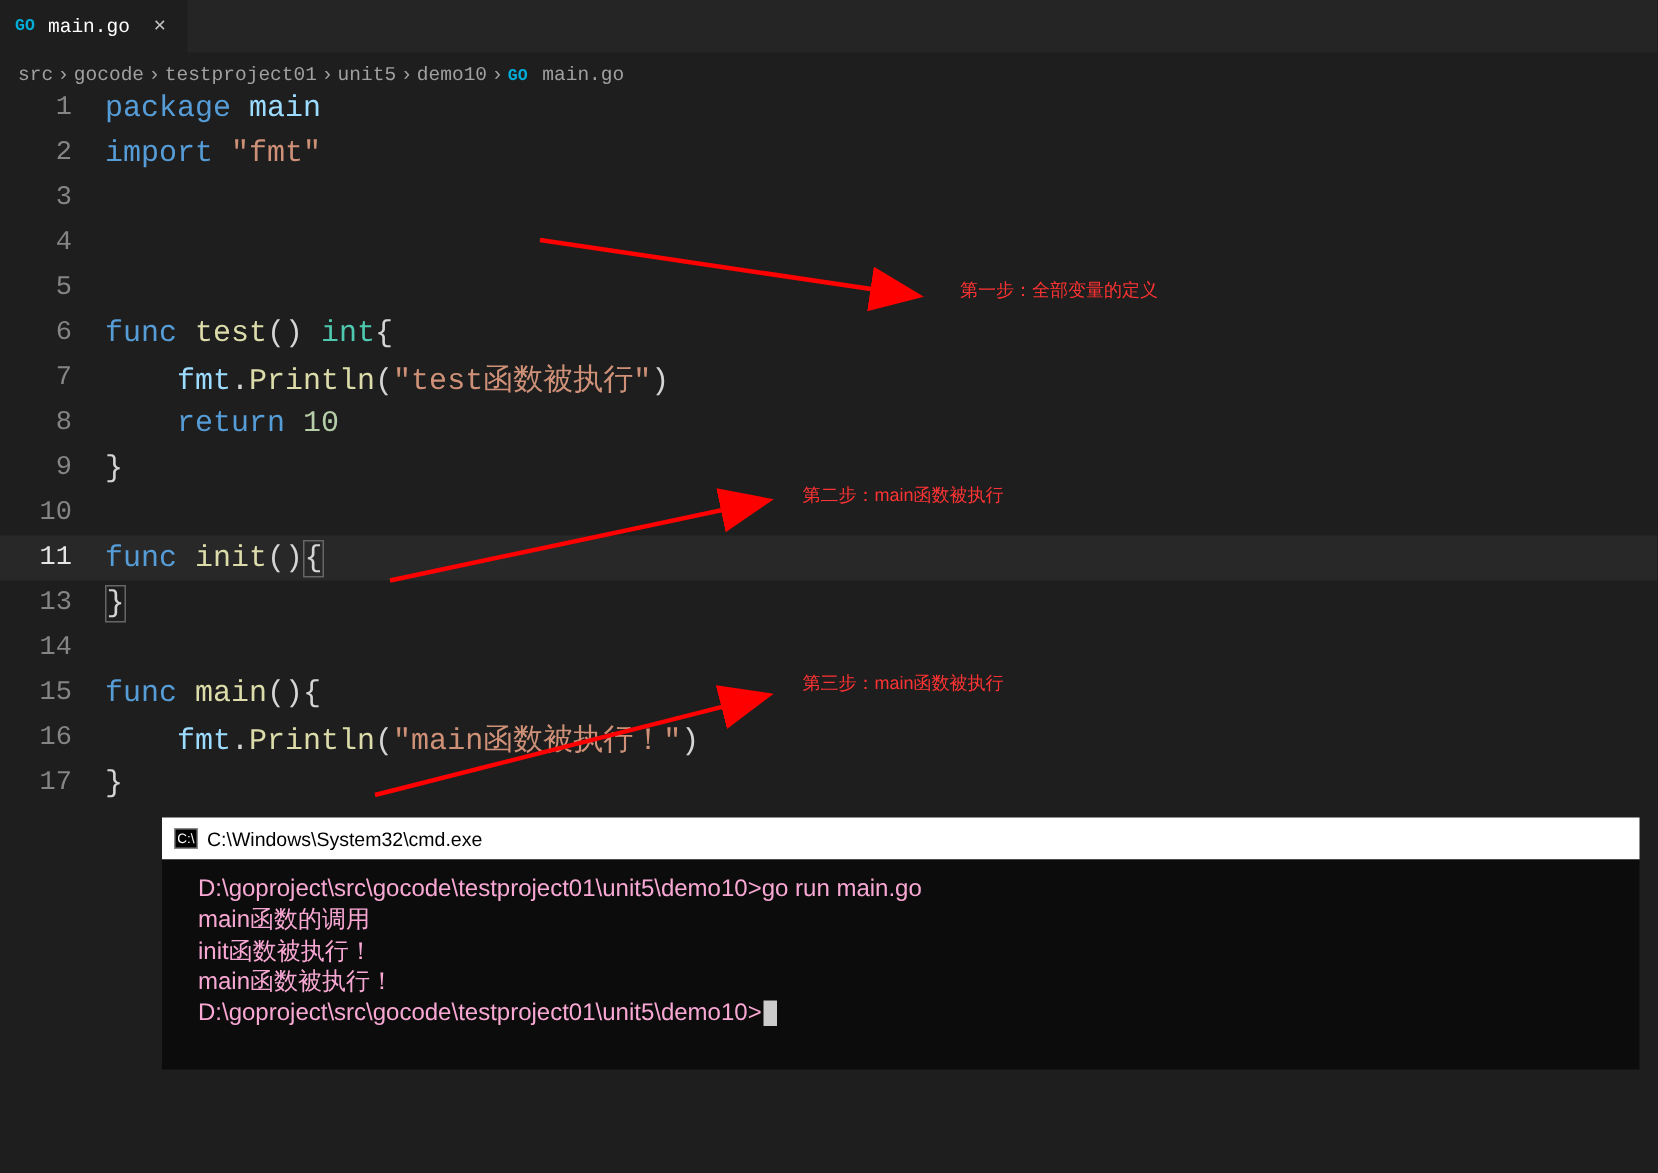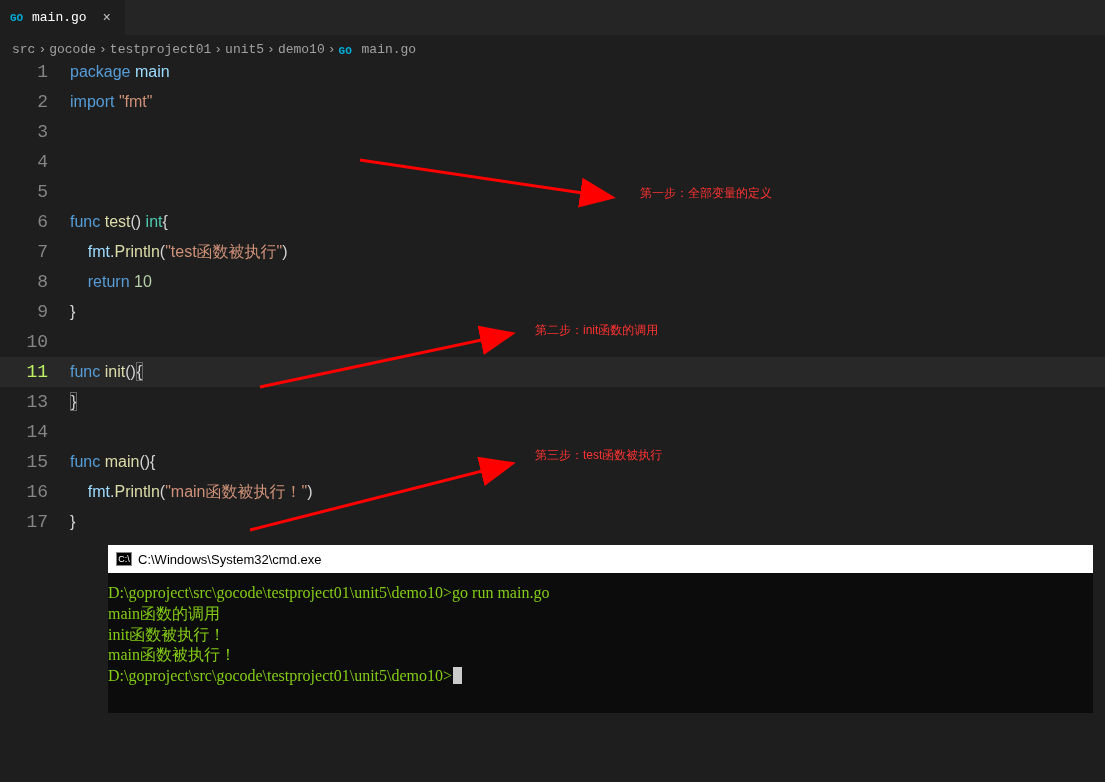--- a/index.html
+++ b/index.html
@@ -77,9 +77,9 @@
 }
 .line-num.active { color: #bef264; text-align: right; }
 .code {
-  font-size: 16px;
+  font-size: 20px;
   white-space: pre;
-  font-family: Liberation Sans, sans-serif;
+  font-family: Liberation Mono, monospace;
 }
 .kw { color: #569cd6; }
 .fn { color: #dcdcaa; }

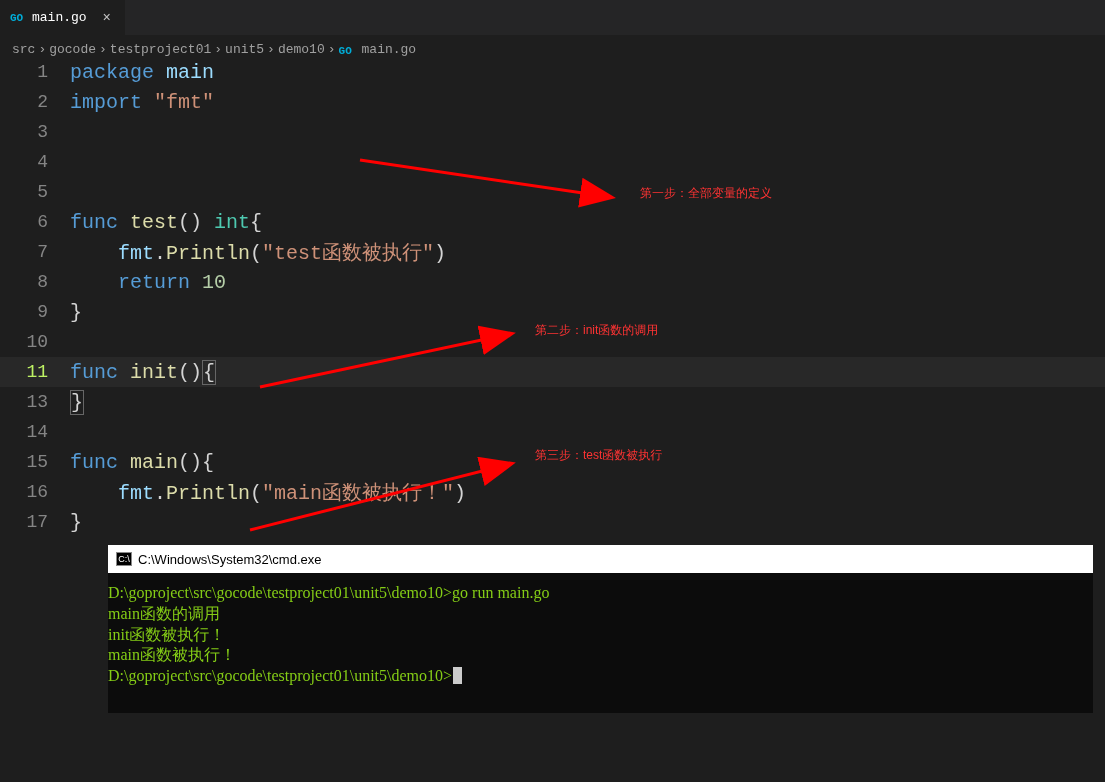--- a/index.html
+++ b/index.html
@@ -193,7 +193,7 @@
       </defs>
     <line x1="10" y1="65" x2="260" y2="12" stroke="#ff0000" stroke-width="3" marker-end="url(#ah2)"></line>
   </svg>
-  <div class="annotation" style="left:535px; top:265px;">第二步：init函数的调用</div>
+  <div class="annotation" style="left:535px; top:265px;">第二步：main函数被执行</div>
 
   <svg class="arrow-svg" style="left:240px; top:395px;" width="290" height="90">
     <defs>

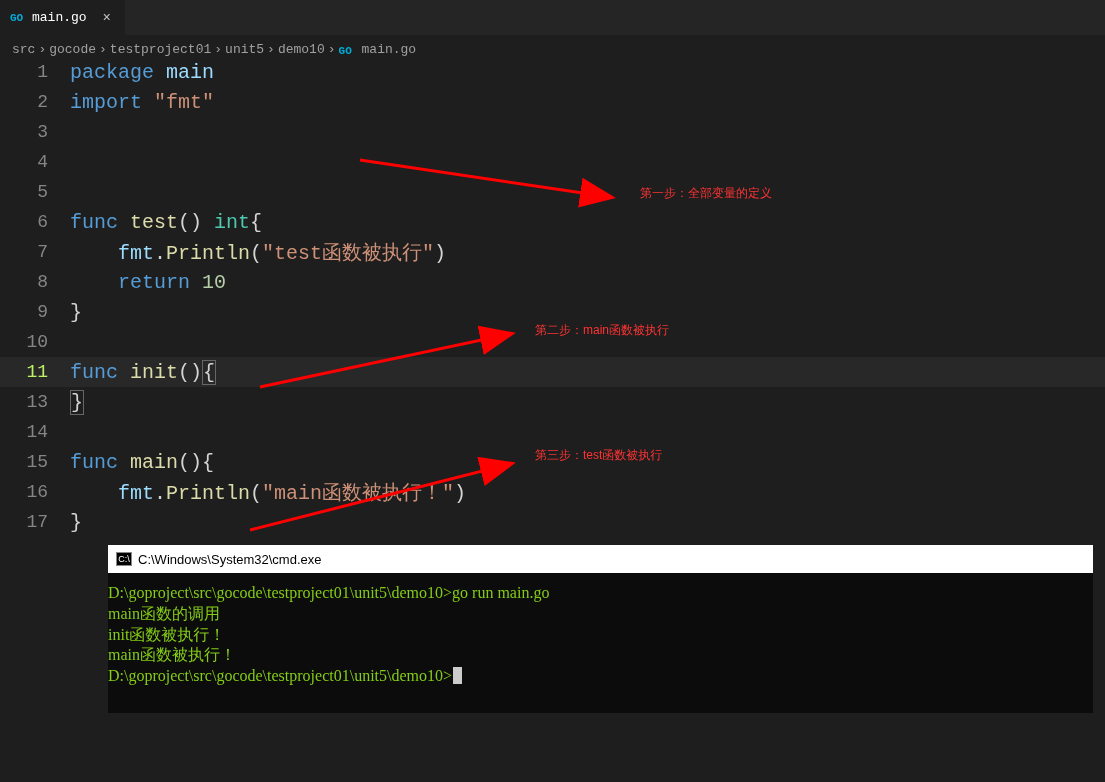--- a/index.html
+++ b/index.html
@@ -75,7 +75,7 @@
   font-size: 18px;
   user-select: none;
 }
-.line-num.active { color: #bef264; text-align: right; }
+.line-num.active { color: #e5e5e5; text-align: right; }
 .code {
   font-size: 20px;
   white-space: pre;

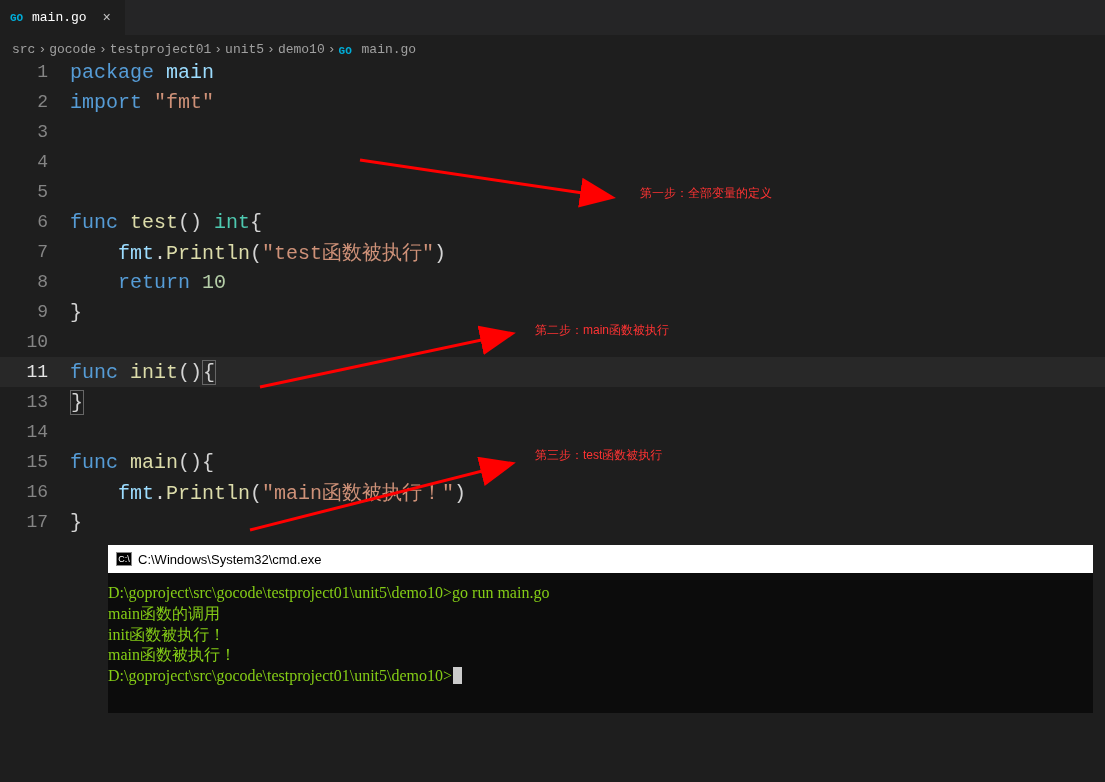--- a/index.html
+++ b/index.html
@@ -203,7 +203,7 @@
       </defs>
     <line x1="10" y1="78" x2="270" y2="12" stroke="#ff0000" stroke-width="3" marker-end="url(#ah3)"></line>
   </svg>
-  <div class="annotation" style="left:535px; top:390px;">第三步：test函数被执行</div>
+  <div class="annotation" style="left:535px; top:390px;">第三步：main函数被执行</div>
 
 <div class="code-line">
       <div class="line-num">1</div>

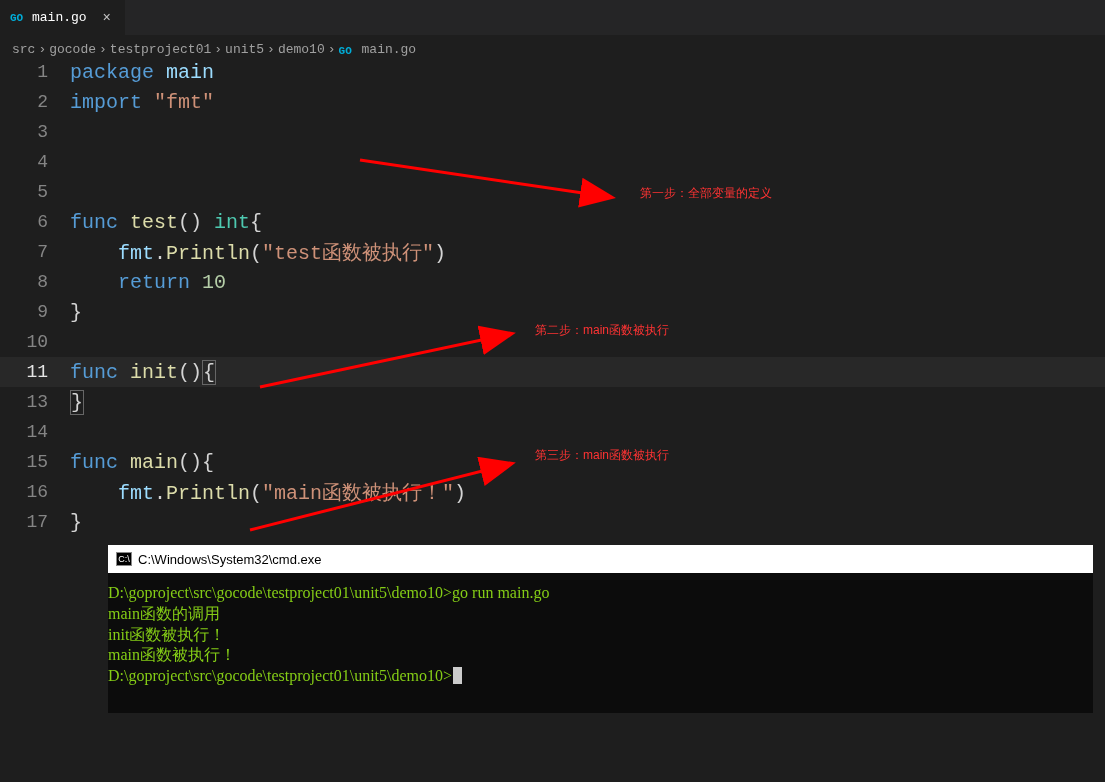--- a/index.html
+++ b/index.html
@@ -130,10 +130,10 @@
 }
 .terminal-body {
   background: #0c0c0c;
-  color: #84cc16;
-  padding: 10px 0;
+  color: #f9a8d4;
+  padding: 10px 24px;
   font-size: 16px;
-  font-family: Liberation Serif, serif;
+  font-family: Liberation Sans, sans-serif;
   line-height: 1.3;
   min-height: 140px;
 }

